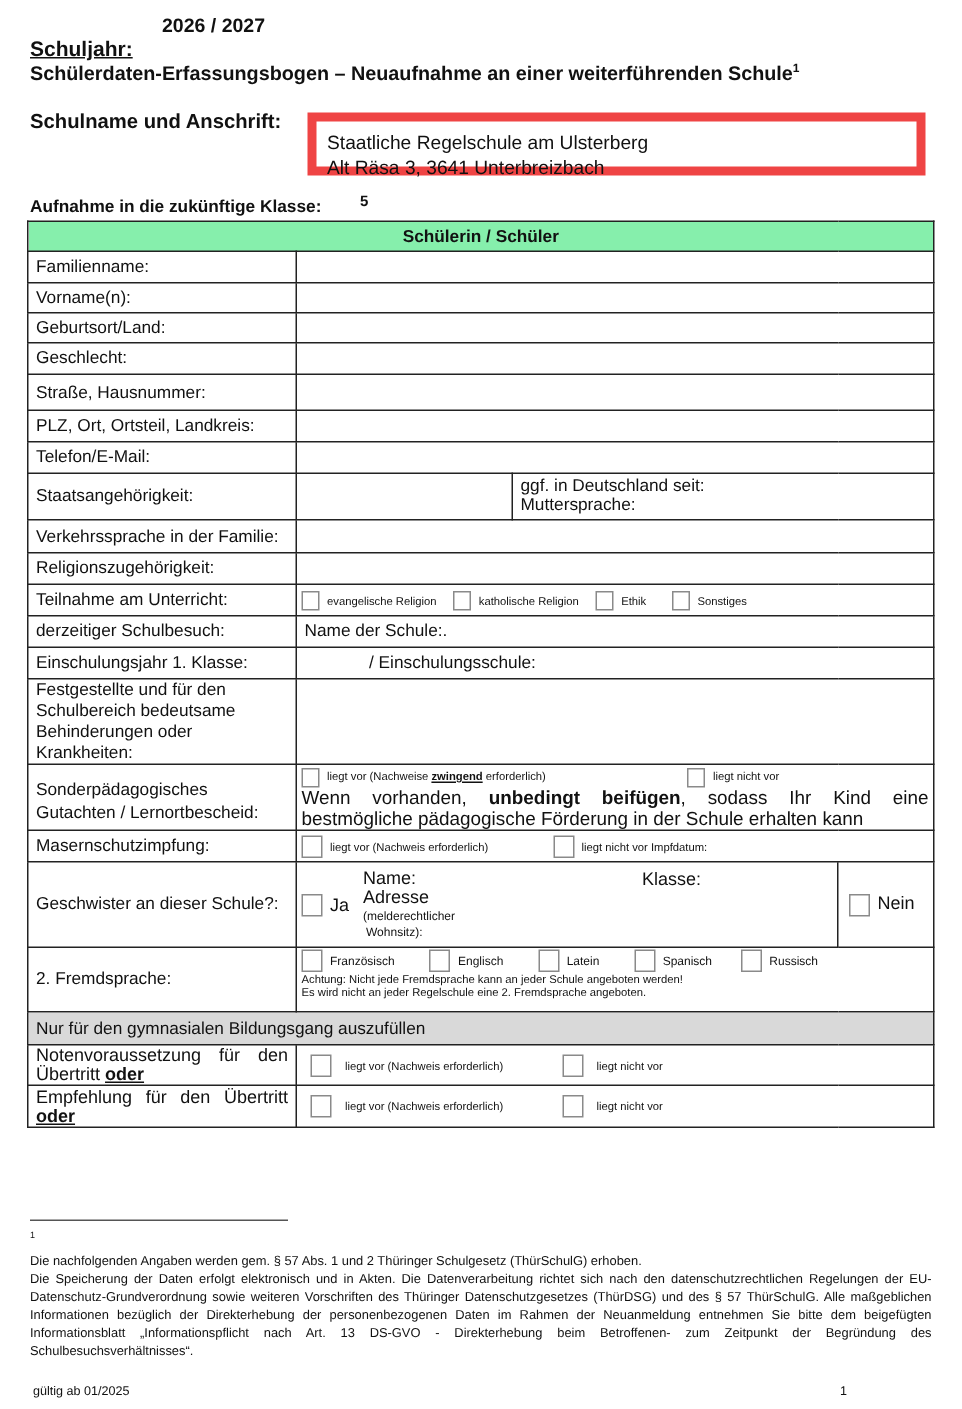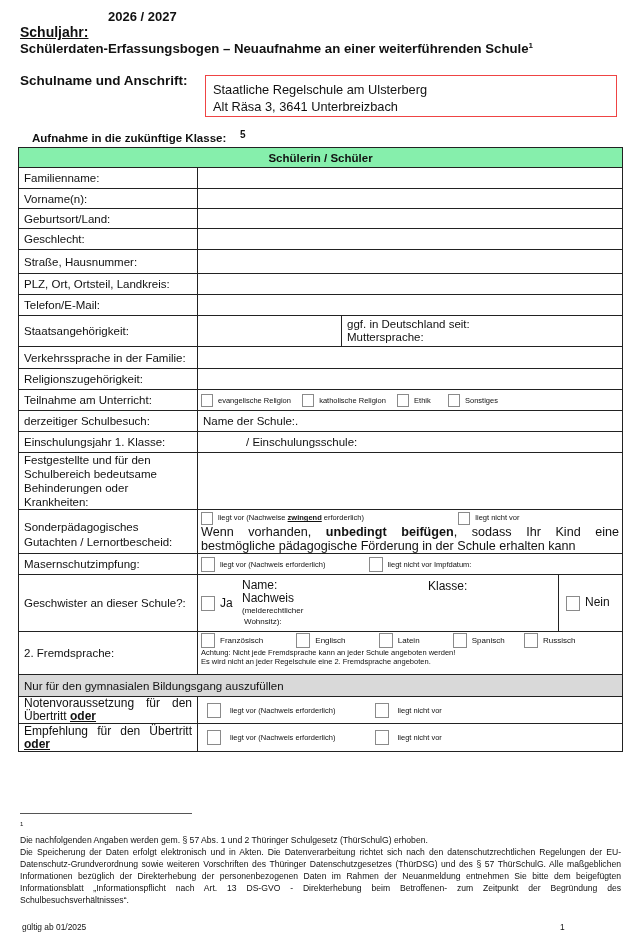--- a/index.html
+++ b/index.html
@@ -11,7 +11,7 @@
   .title { left: 20px; top: 41px; font-size: 13.2px; font-weight: bold; white-space: nowrap; }
   .title sup { font-size: 8px; }
   .school-label { left: 20px; top: 73px; font-size: 13.5px; font-weight: bold; }
-  .school-box { left: 205px; top: 75px; width: 412px; height: 42px; border: 1px solid #ef4444; box-sizing: border-box;
+  .school-box { left: 205px; top: 75px; width: 412px; height: 42px; border: 6px solid #ef4444; box-sizing: border-box;
                 font-size: 12.8px; padding: 5px 0 0 7px; line-height: 17px; }
   .klasse-label { left: 32px; top: 132px; font-size: 11.5px; font-weight: bold; }
   .klasse-value { left: 240px; top: 129px; font-size: 10px; font-weight: bold; }

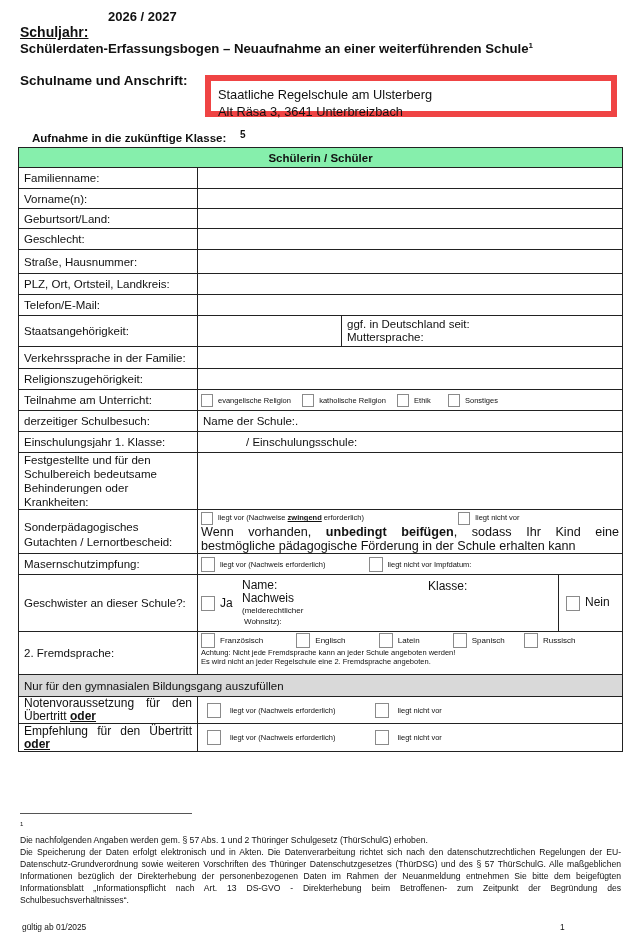--- a/index.html
+++ b/index.html
@@ -13,7 +13,7 @@
   .school-label { left: 20px; top: 73px; font-size: 13.5px; font-weight: bold; }
   .school-box { left: 205px; top: 75px; width: 412px; height: 42px; border: 6px solid #ef4444; box-sizing: border-box;
                 font-size: 12.8px; padding: 5px 0 0 7px; line-height: 17px; }
-  .klasse-label { left: 32px; top: 132px; font-size: 11.5px; font-weight: bold; }
+  .klasse-label { left: 20px; top: 132px; font-size: 11.5px; font-weight: bold; }
   .klasse-value { left: 240px; top: 129px; font-size: 10px; font-weight: bold; }
 
   table.form { position: absolute; left: 18px; top: 147px; width: 604px; border-collapse: collapse; table-layout: fixed; }

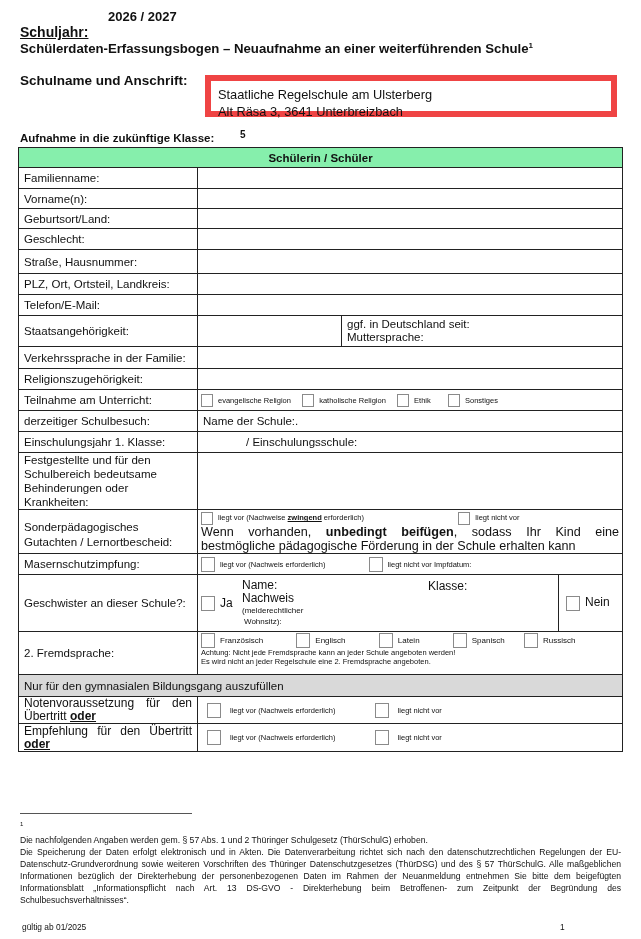--- a/index.html
+++ b/index.html
@@ -151,7 +151,7 @@
       <div style="position:absolute;left:3px;top:21px;font-size:12px"><span class="cb big"></span><span>Ja</span></div>
       <div style="position:absolute;left:44px;top:4px;font-size:12px;line-height:13px">
         <div>Name:</div>
-        <div>Nachweis</div>
+        <div>Adresse</div>
         <div style="font-size:8px;line-height:11px">(melderechtlicher</div>
         <div style="font-size:8px;line-height:11px;padding-left:2px">Wohnsitz):</div>
       </div>

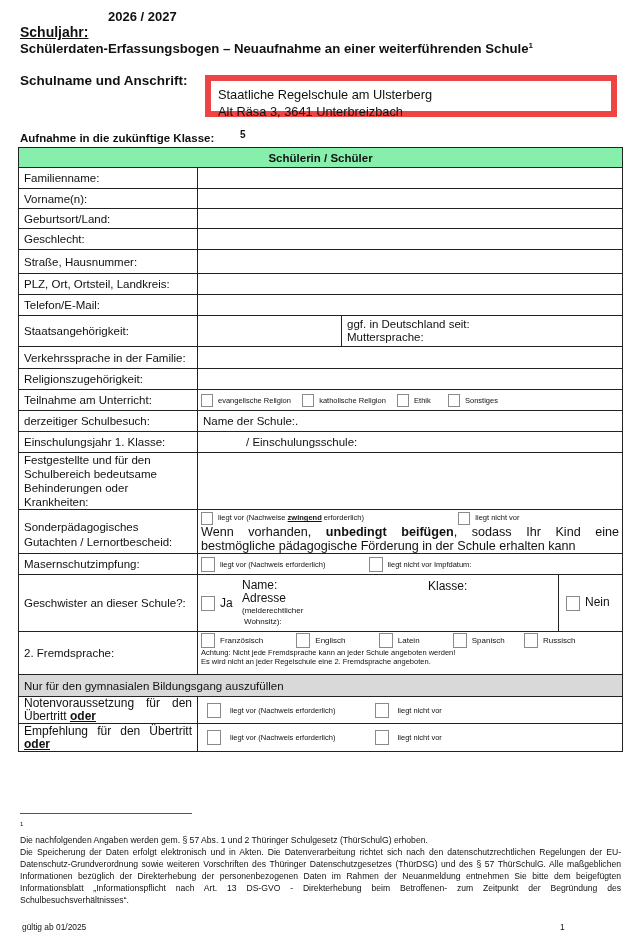--- a/index.html
+++ b/index.html
@@ -25,7 +25,7 @@
   .cb { display: inline-block; width: 10px; height: 11px; border: 1px solid #8a8a8a; vertical-align: middle; margin-right: 5px; background: #fff; }
   .cb.big { width: 12px; height: 13px; }
   .opt { font-size: 7.5px; vertical-align: middle; margin-right: 8px; }
-  .opt2 { font-size: 8px; vertical-align: middle; margin-right: 30px; }
+  .opt2 { font-size: 8px; vertical-align: middle; margin-right: 20px; }
   .note { font-size: 7.5px; line-height: 9px; }
   .big-note { font-size: 12.6px; line-height: 14px; text-align: justify; text-align-last: left; }
   .u { text-decoration: underline; font-weight: bold; }

